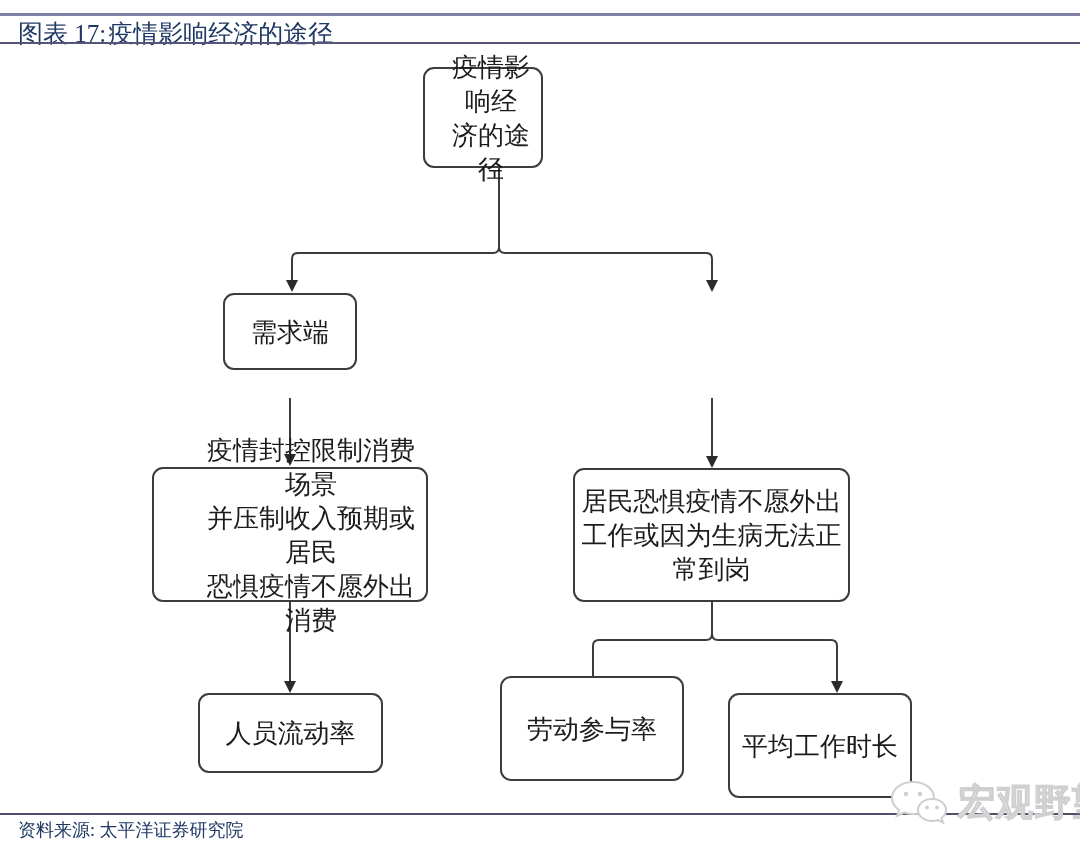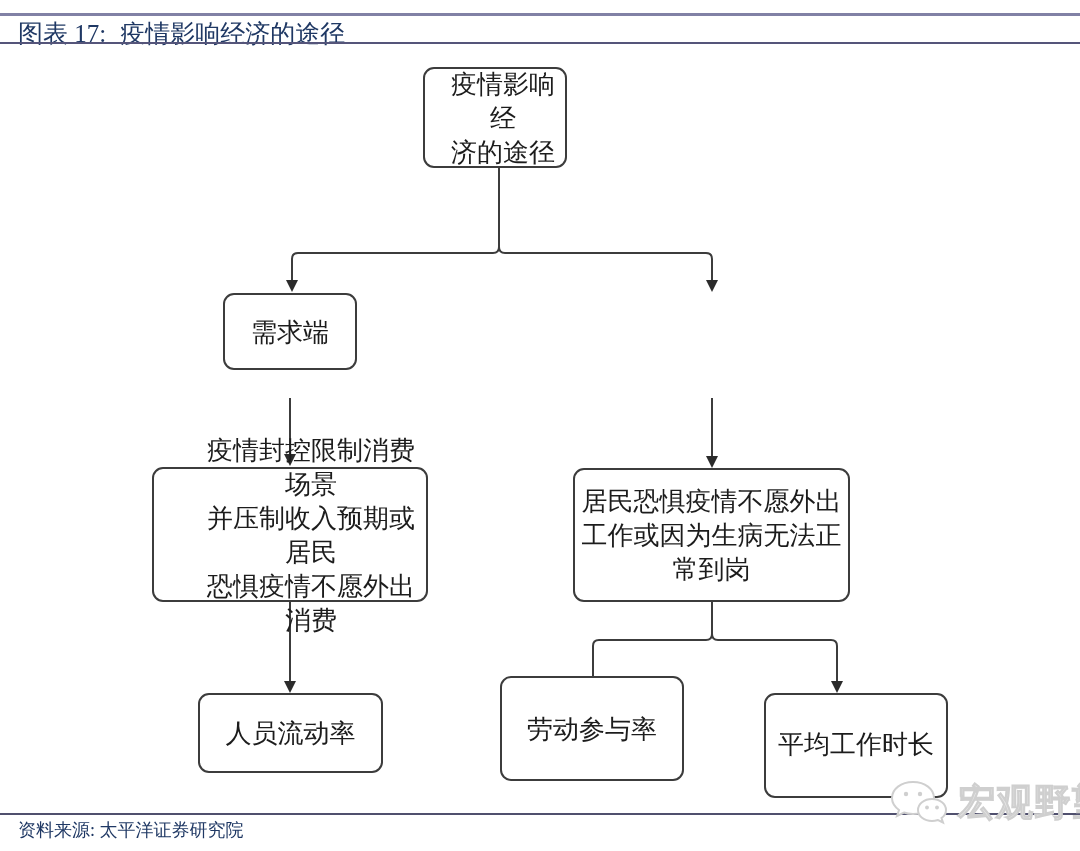--- a/index.html
+++ b/index.html
@@ -21,7 +21,7 @@
   }
   .figure-title-row {
     position: absolute; left: 18px; top: 17px;
-    display: flex; gap: 14px; align-items: baseline;
+    display: flex; gap: 2px; align-items: baseline;
     font-family: "Liberation Serif", serif;
     font-size: 25px; color: #1F3864;
     white-space: nowrap;

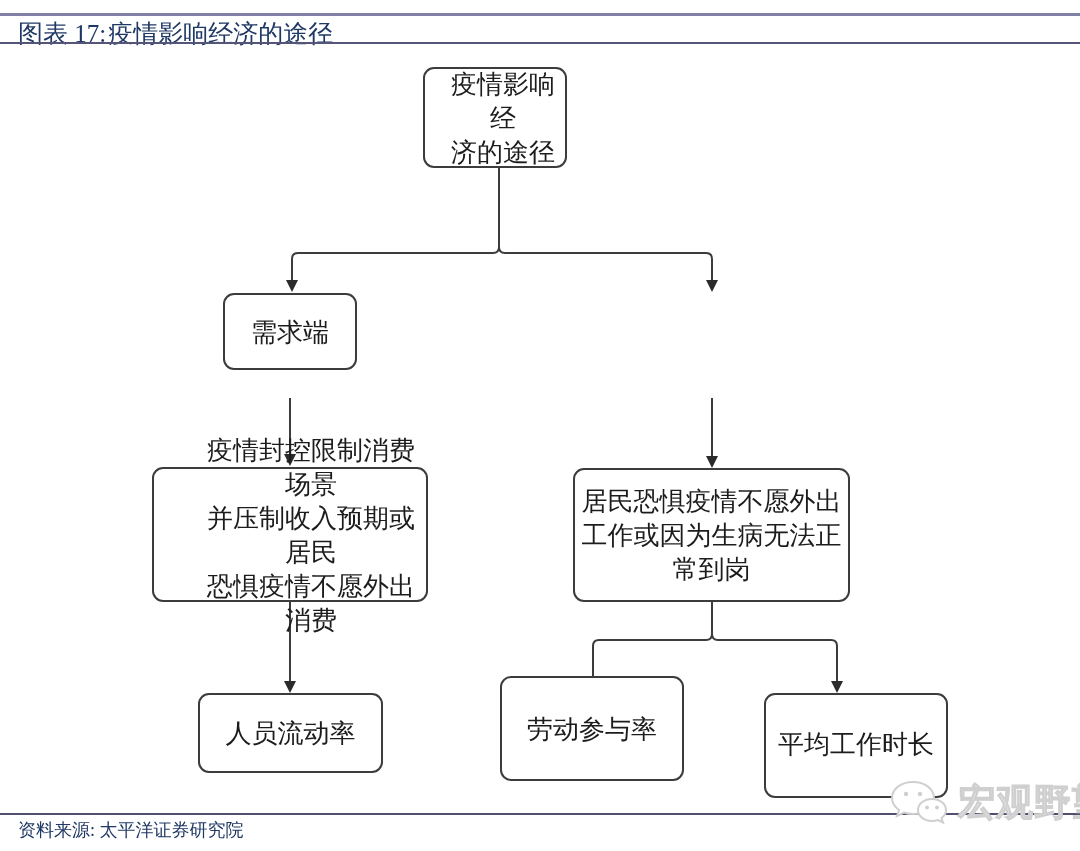--- a/index.html
+++ b/index.html
@@ -48,7 +48,7 @@
     color: #1C1C1C;
     white-space: pre-line;
   }
-  .node-root          { left: 423px; top:  67px; width: 144px; height: 101px; padding-left: 16px; }
+  .node-root          { left: 423px; top:  67px; width: 120px; height: 101px; padding-left: 16px; }
   .node-demand        { left: 223px; top: 293px; width: 134px; height: 77px; }
   .node-supply        { left: 645px; top: 293px; width: 134px; height: 105px; }
   .node-demand-detail { left: 152px; top: 467px; width: 276px; height: 135px; padding-left: 42px; }

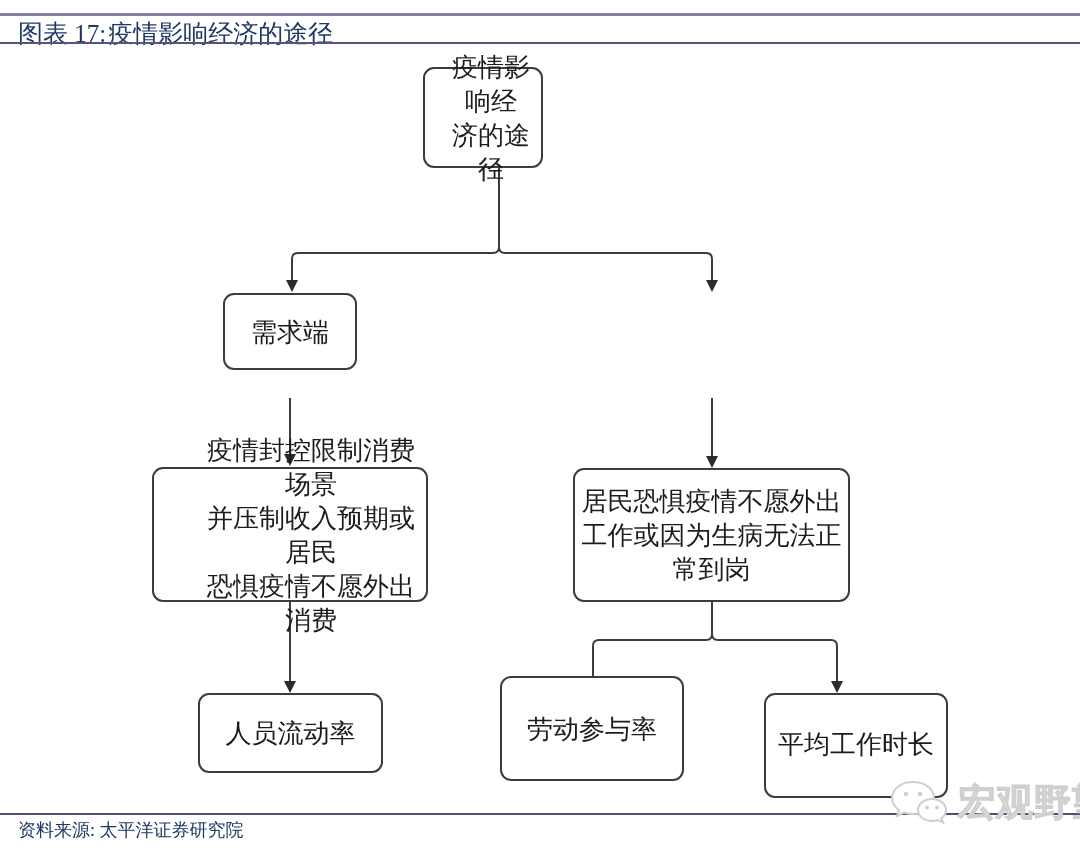--- a/index.html
+++ b/index.html
@@ -55,7 +55,7 @@
   .node-supply-detail { left: 573px; top: 468px; width: 277px; height: 134px; }
   .node-mobility      { left: 198px; top: 693px; width: 185px; height: 80px; }
   .node-participation { left: 500px; top: 676px; width: 184px; height: 105px; }
-  .node-hours         { left: 764px; top: 693px; width: 184px; height: 105px; font-family: Liberation Mono, monospace; }
+  .node-hours         { left: 728px; top: 693px; width: 184px; height: 105px; }
 
   
   .rule-above-source {

